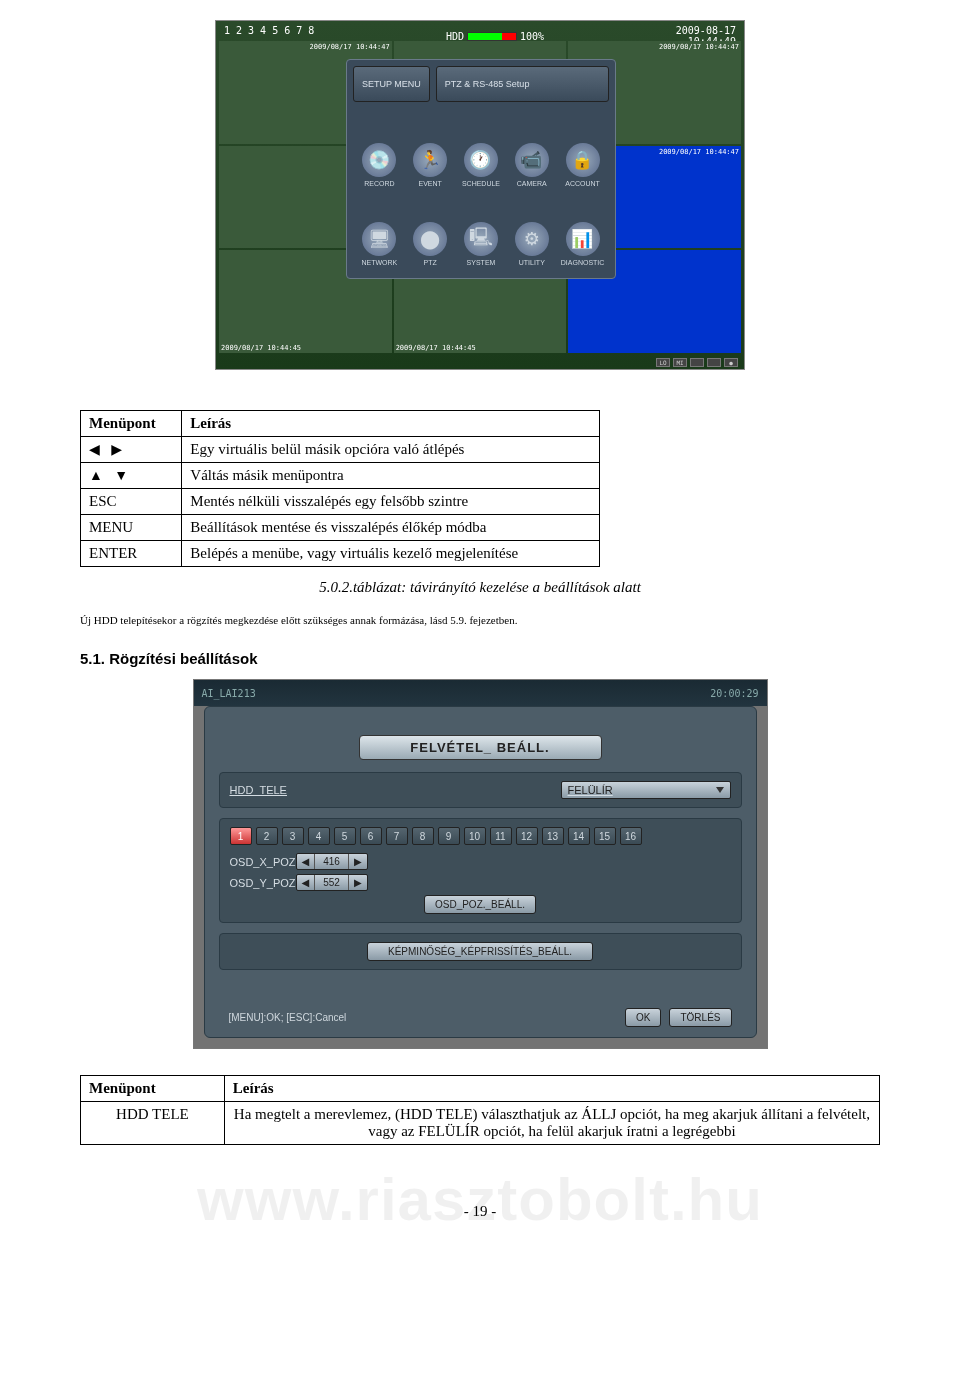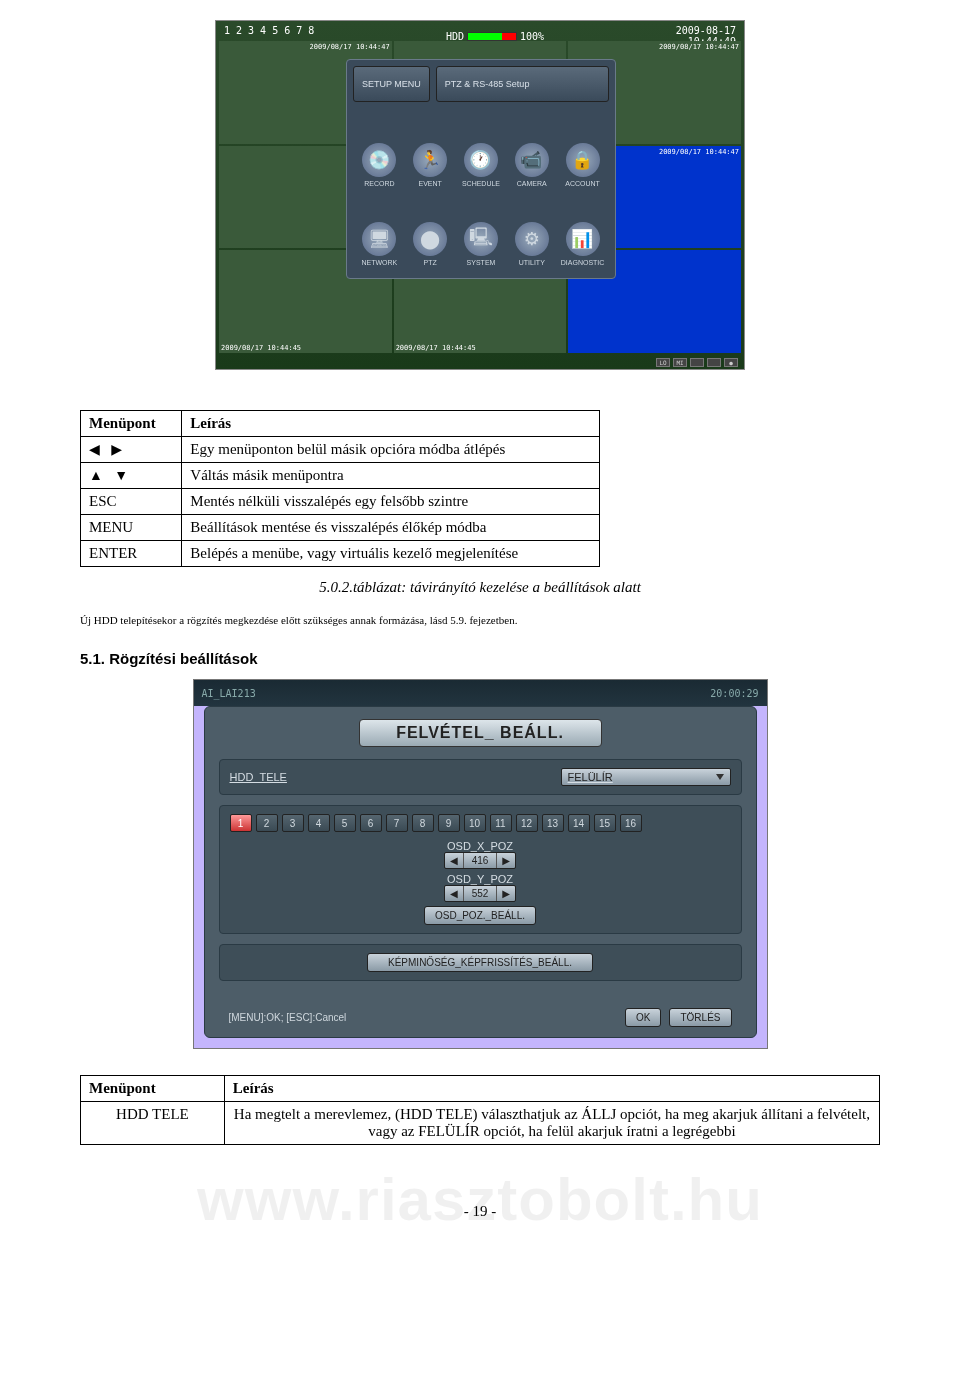--- a/index.html
+++ b/index.html
@@ -282,7 +282,7 @@
   </tr>
   <tr>
     <td><span class="arrows">◀ ▶</span></td>
-    <td>Egy menüponton belül másik opcióra módba átlépés</td>
+    <td>Egy virtuális belül másik opcióra való átlépés</td>
   </tr>
   <tr>
     <td><span class="arrows">▲ ▼</span></td>

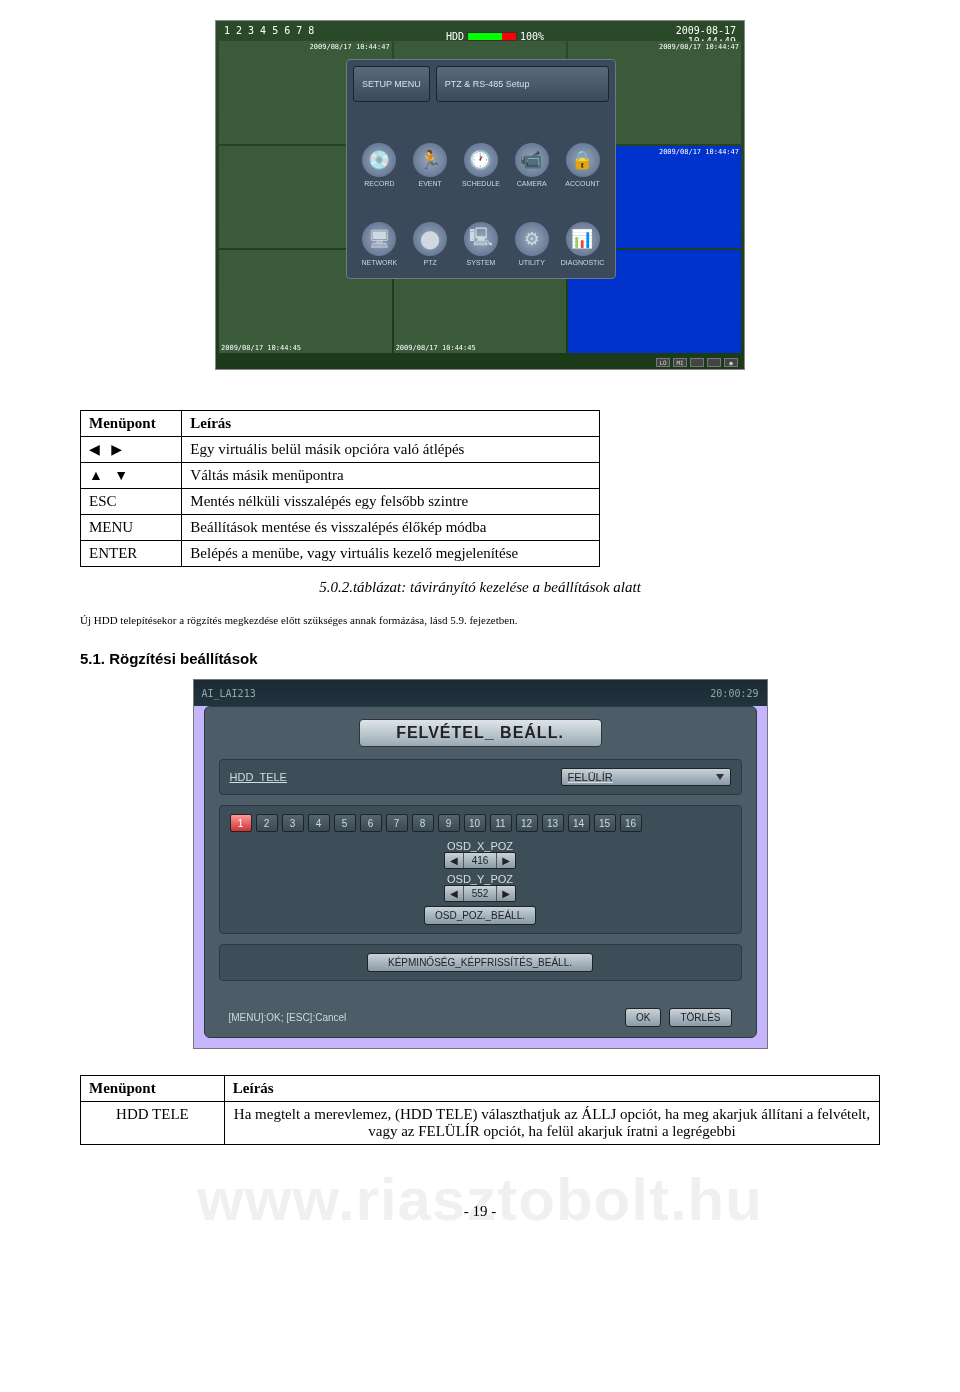--- a/index.html
+++ b/index.html
@@ -96,7 +96,7 @@
   
   .shot2 {
     width: 575px; height: 370px; margin: 0 auto 26px auto;
-    background: #c4b5fd; position: relative; border: 1px solid #777;
+    background: #737373; position: relative; border: 1px solid #777;
     font-family: Arial, sans-serif;
   }
   .shot2 .topstrip {

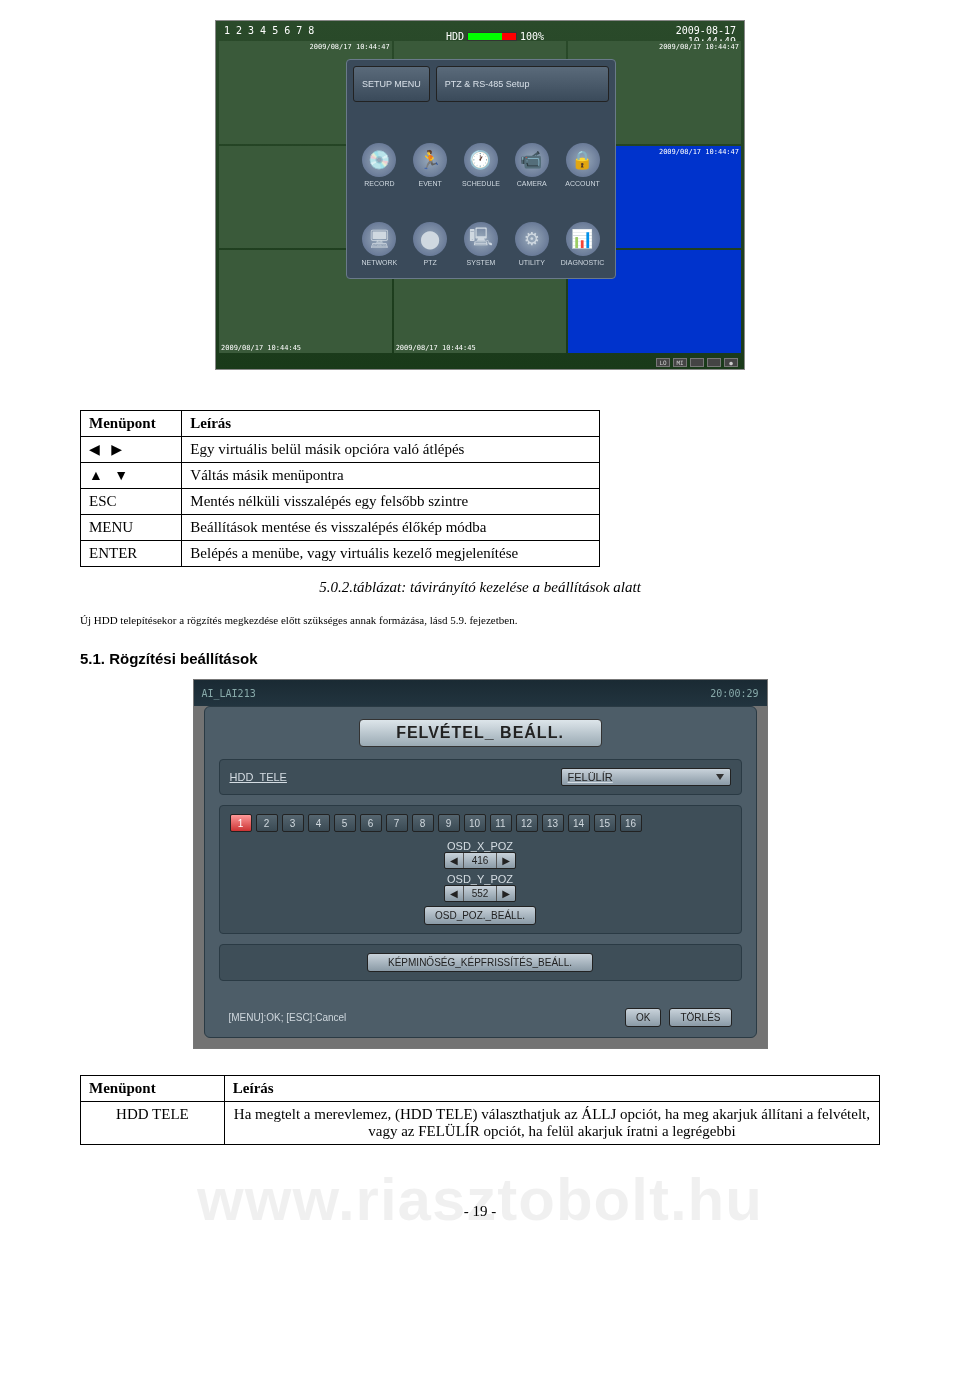--- a/index.html
+++ b/index.html
@@ -111,10 +111,10 @@
     padding:8px 14px;
   }
   .shot2 .title {
-    width:243px; margin:4px auto 12px;
+    width:243px; margin:20px auto 12px;
     background: linear-gradient(#dde5ea,#9aaab4);
     border:1px solid #333; border-radius:4px;
-    text-align:center; font-size:16px; font-weight:bold; color:#222;
+    text-align:center; font-size:13px; font-weight:bold; color:#222;
     padding:4px 0; letter-spacing:1px;
   }
   .shot2 .box {

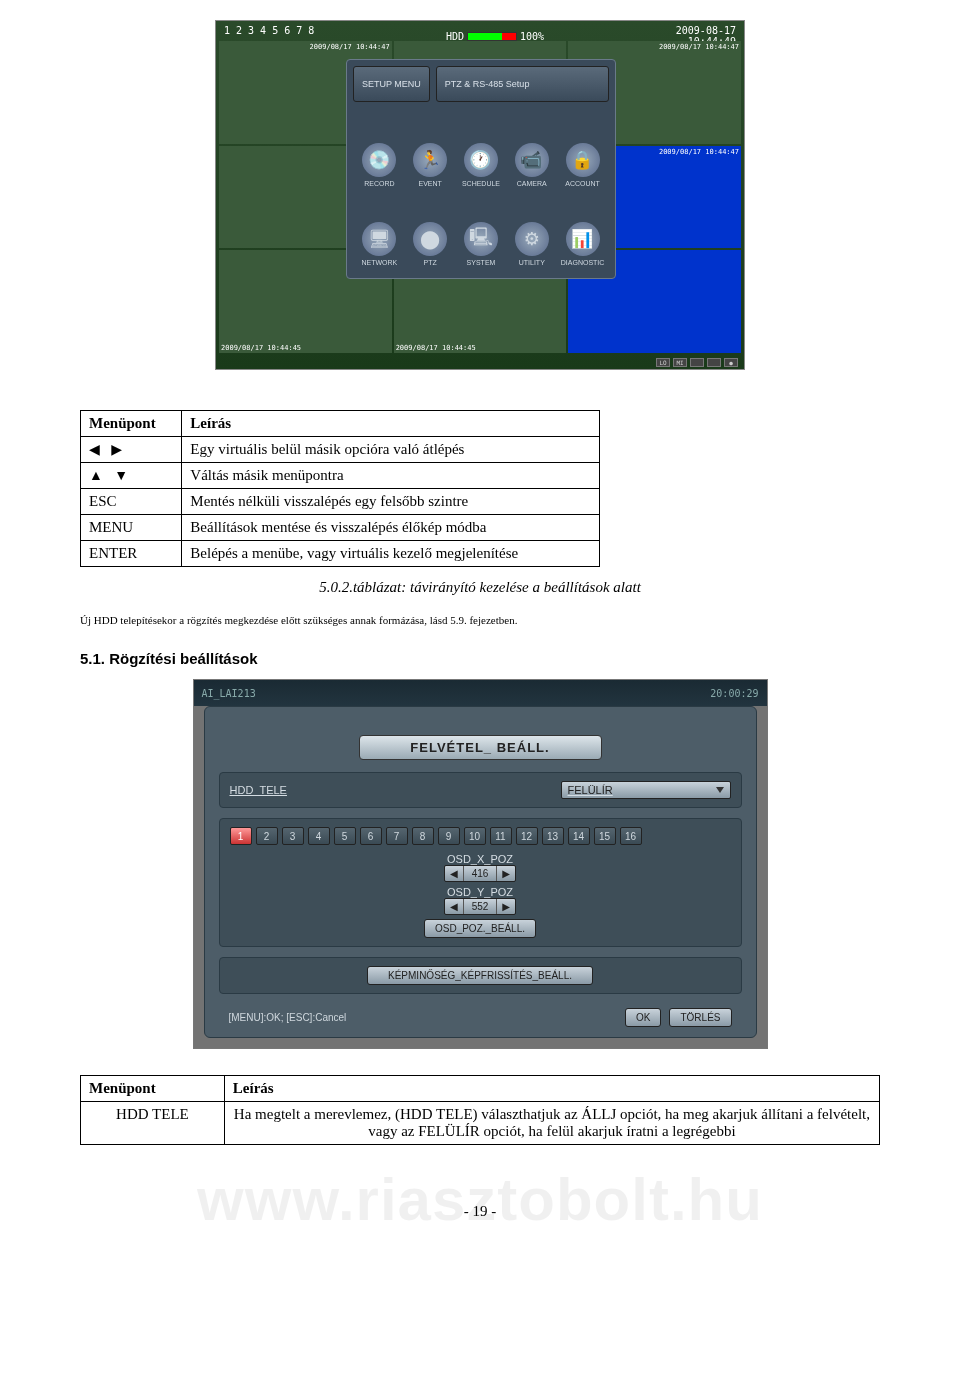--- a/index.html
+++ b/index.html
@@ -135,7 +135,7 @@
     display:flex;align-items:center;justify-content:center;
   }
   .shot2 .chan span.sel{ background:linear-gradient(#f99,#c33); color:#fff;}
-  .shot2 .osd { display:flex; justify-content:flex-start; align-items:center; margin:4px 0;flex-direction:column;}
+  .shot2 .osd { display:flex; justify-content:flex-start; align-items:center; margin:4px 0;}
   .shot2 .spin {
     display:flex;align-items:center; background:linear-gradient(#c8d2da,#8a9aa6);
     border:1px solid #222;border-radius:2px; font-size:10px;color:#222;

